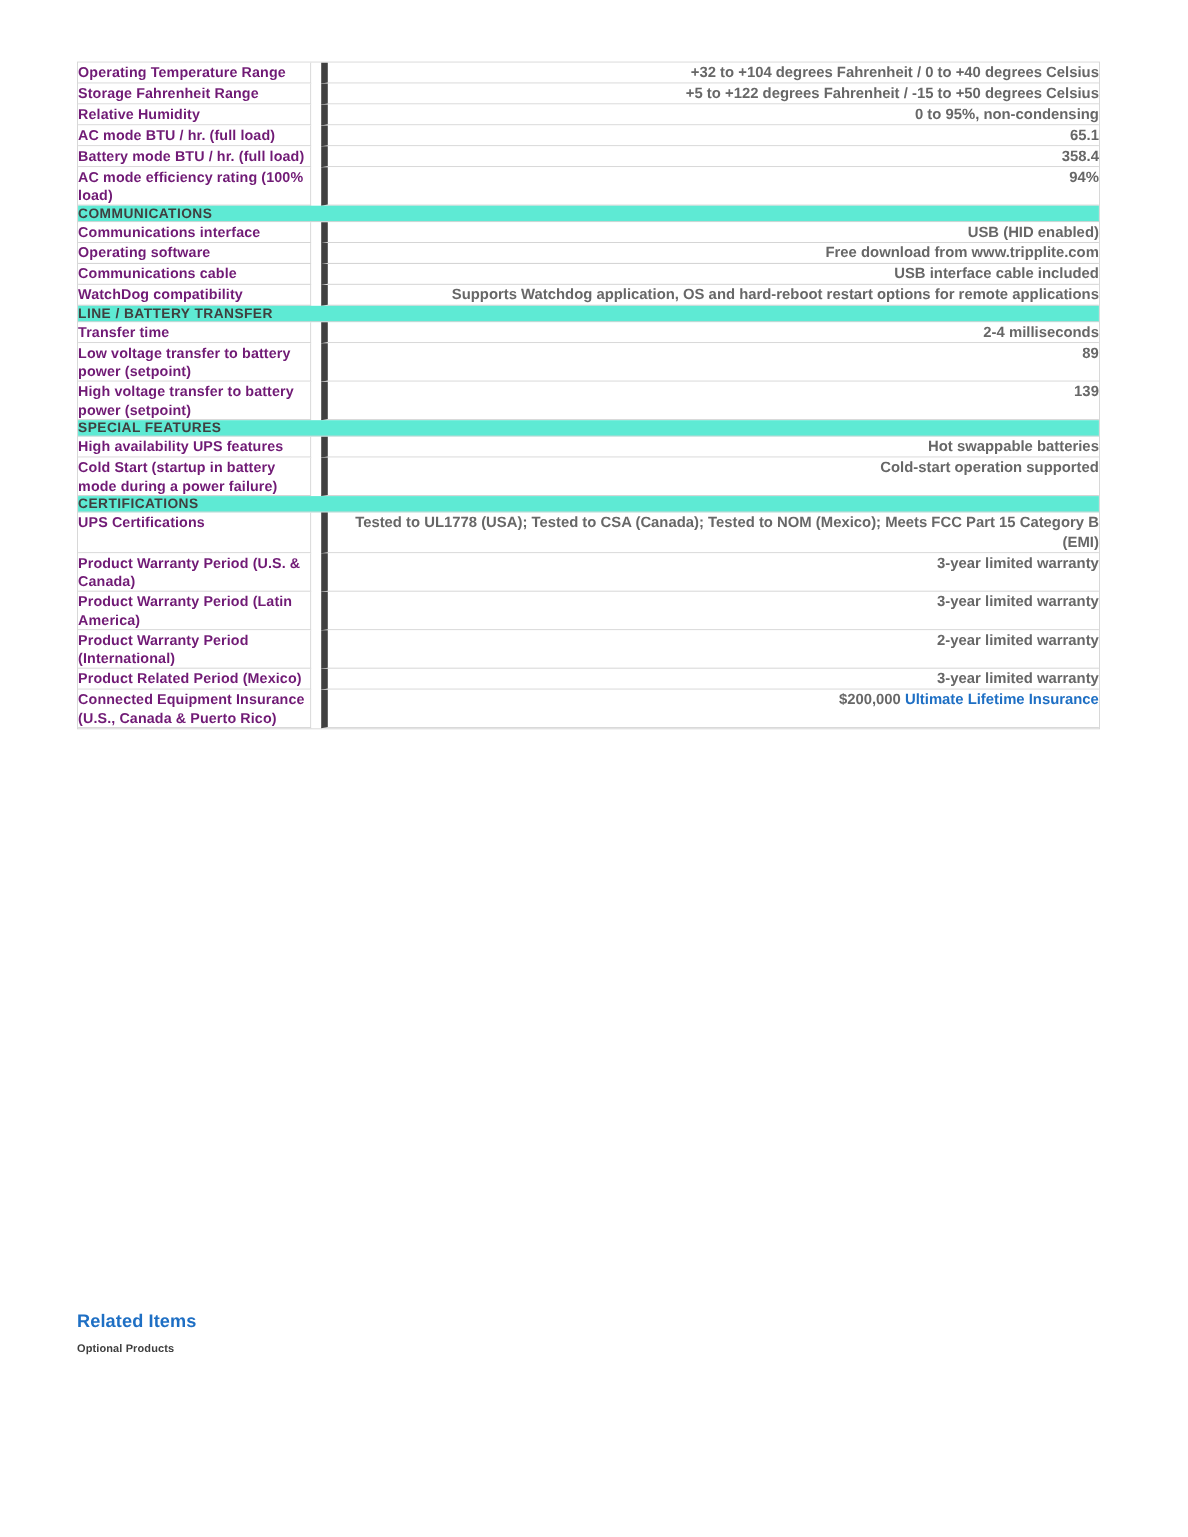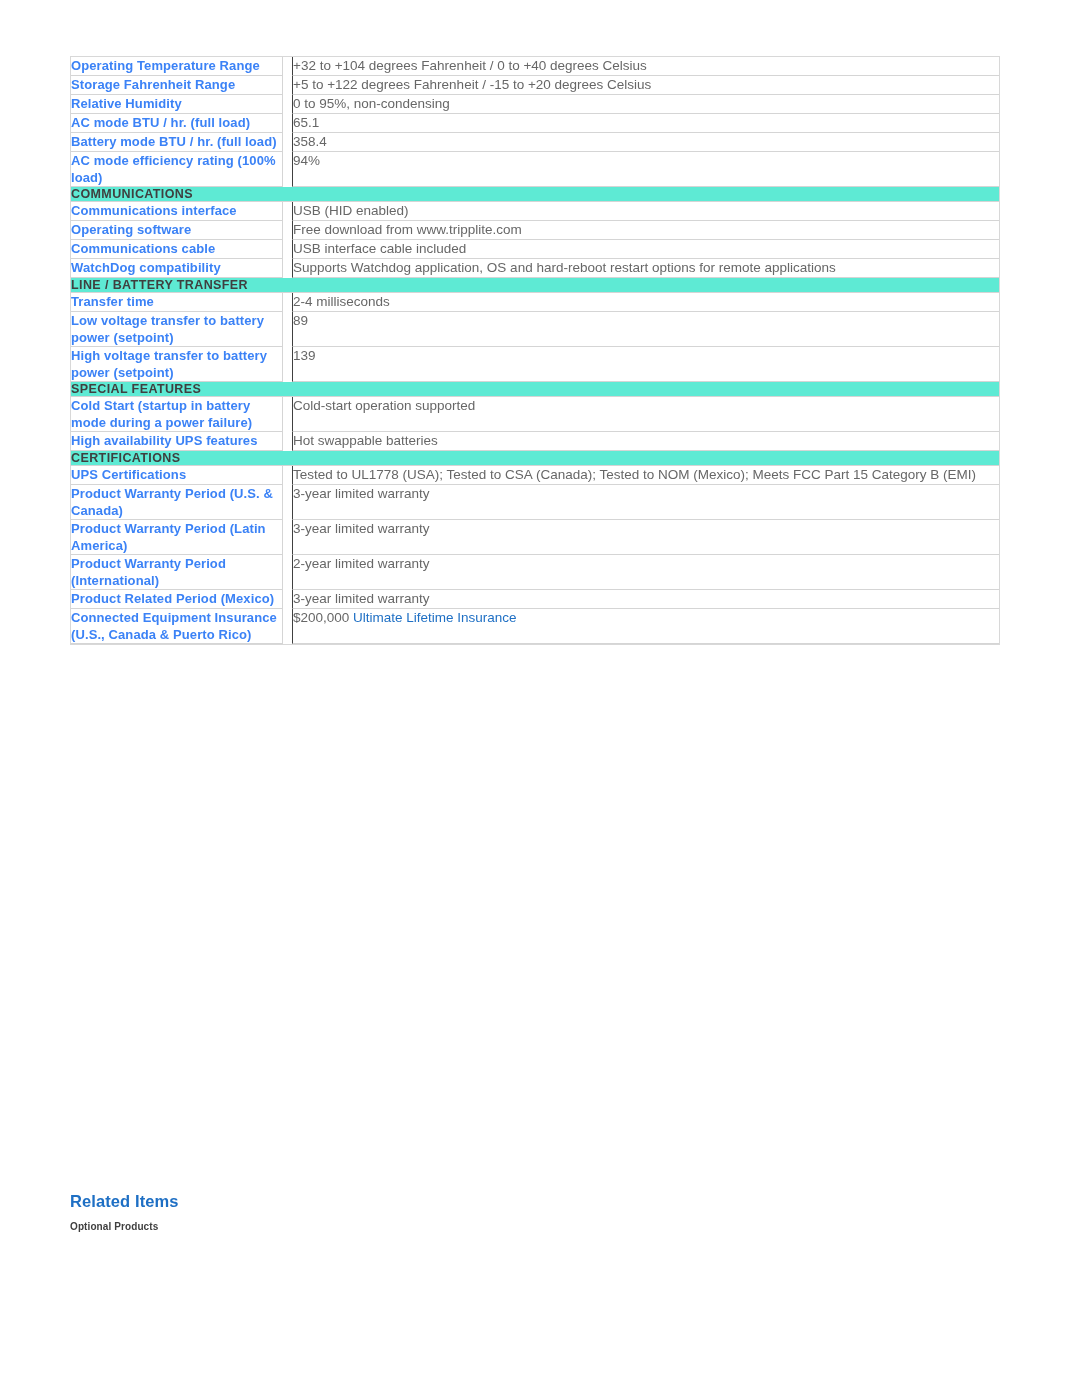--- a/index.html
+++ b/index.html
@@ -55,7 +55,7 @@
     padding: 14px 14px 16px 8px;
     font-size: 13px;
     font-weight: bold;
-    color: #3b82f6;
+    color: #701a75;
     line-height: 17px;
     letter-spacing: 0.1px;
   }

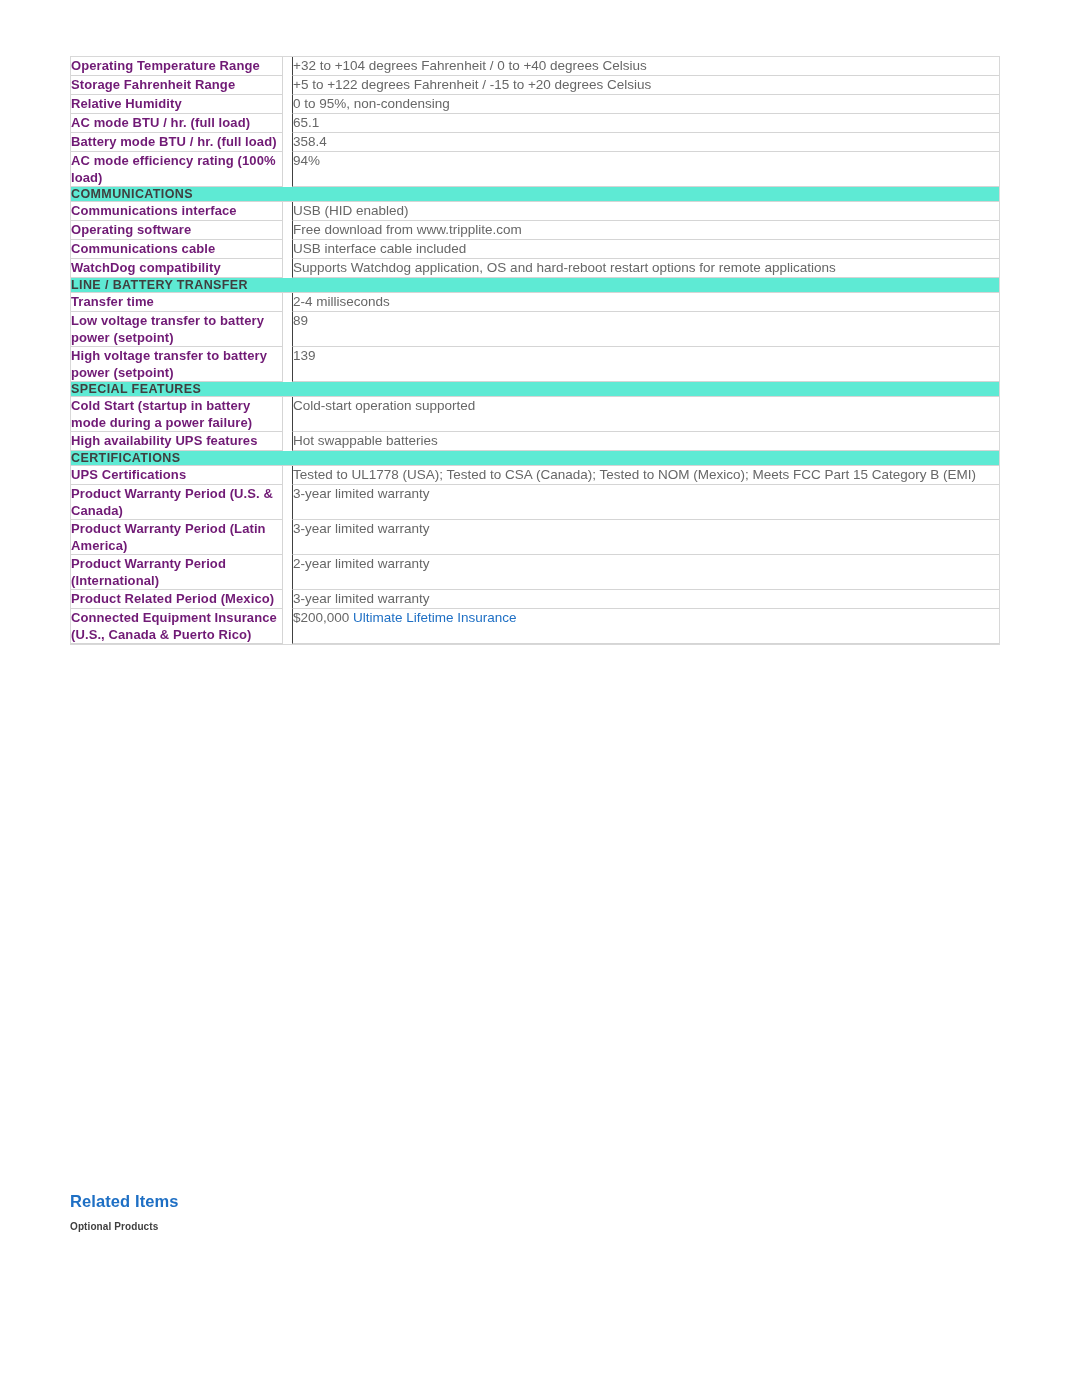--- a/index.html
+++ b/index.html
@@ -64,12 +64,13 @@
   td.val {
     box-sizing: border-box;
     border-bottom: 1px solid #d5d5d5;
-    border-left: 1px solid #404040;
+    border-left: 6px solid #404040;
     padding: 14px 12px 16px 10px;
     font-size: 13.5px;
-    font-weight: normal;
+    font-weight: bold;
     color: #676767;
     line-height: 18px;
+    text-align: right;
   }
 
   

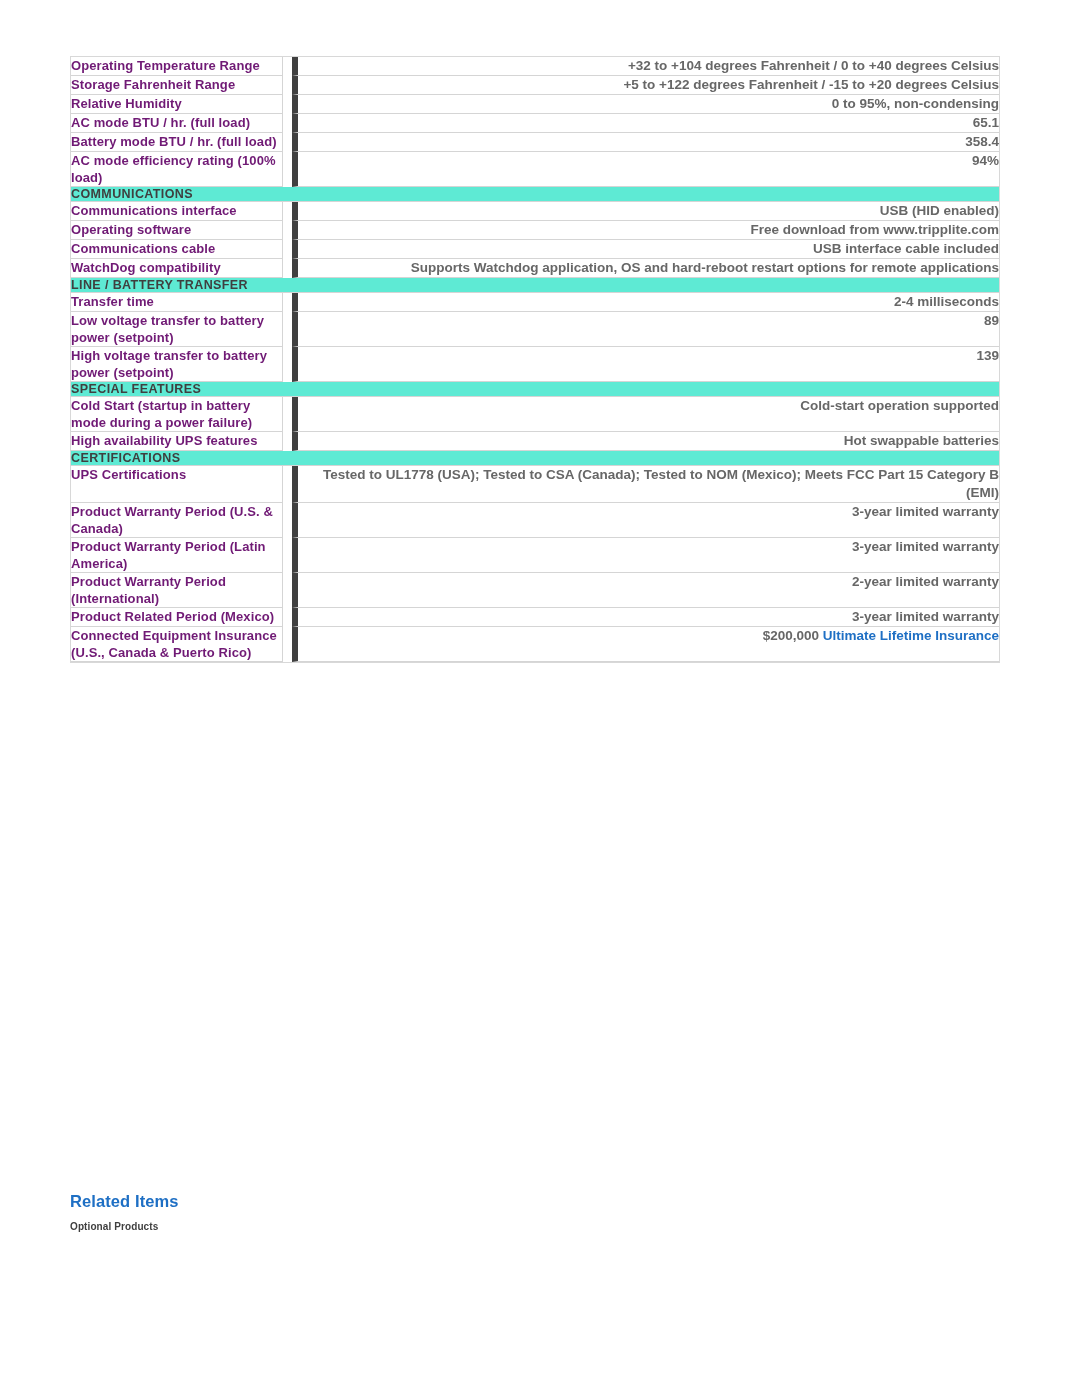--- a/index.html
+++ b/index.html
@@ -142,7 +142,7 @@
           <tr class="spec-row">
             <td class="lbl">Storage Fahrenheit Range</td>
             <td class="gutter"></td>
-            <td class="val">+5 to +122 degrees Fahrenheit / -15 to +20 degrees Celsius</td>
+            <td class="val">+5 to +122 degrees Fahrenheit / -15 to +50 degrees Celsius</td>
           </tr>
           <tr class="spec-row">
             <td class="lbl">Relative Humidity</td>

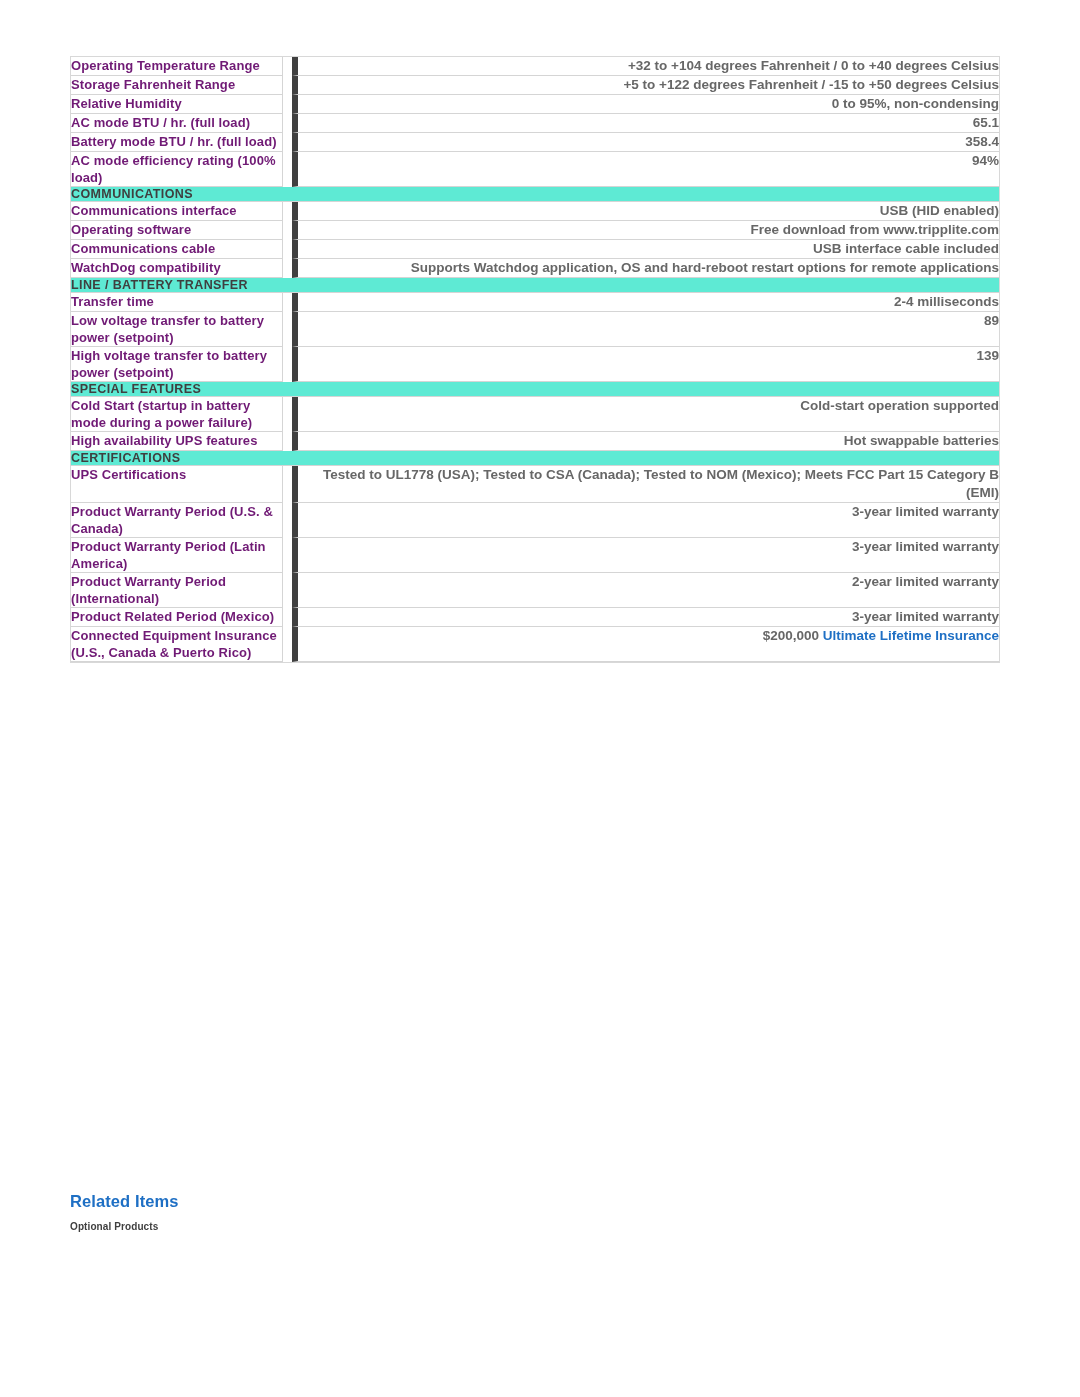--- a/index.html
+++ b/index.html
@@ -209,14 +209,14 @@
             <td class="section" colspan="3">SPECIAL FEATURES</td>
           </tr>
           <tr class="spec-row">
+            <td class="lbl">High availability UPS features</td>
+            <td class="gutter"></td>
+            <td class="val">Hot swappable batteries</td>
+          </tr>
+          <tr class="spec-row">
             <td class="lbl">Cold Start (startup in battery mode during a power failure)</td>
             <td class="gutter"></td>
             <td class="val">Cold-start operation supported</td>
-          </tr>
-          <tr class="spec-row">
-            <td class="lbl">High availability UPS features</td>
-            <td class="gutter"></td>
-            <td class="val">Hot swappable batteries</td>
           </tr>
           <tr class="section-row">
             <td class="section" colspan="3">CERTIFICATIONS</td>

